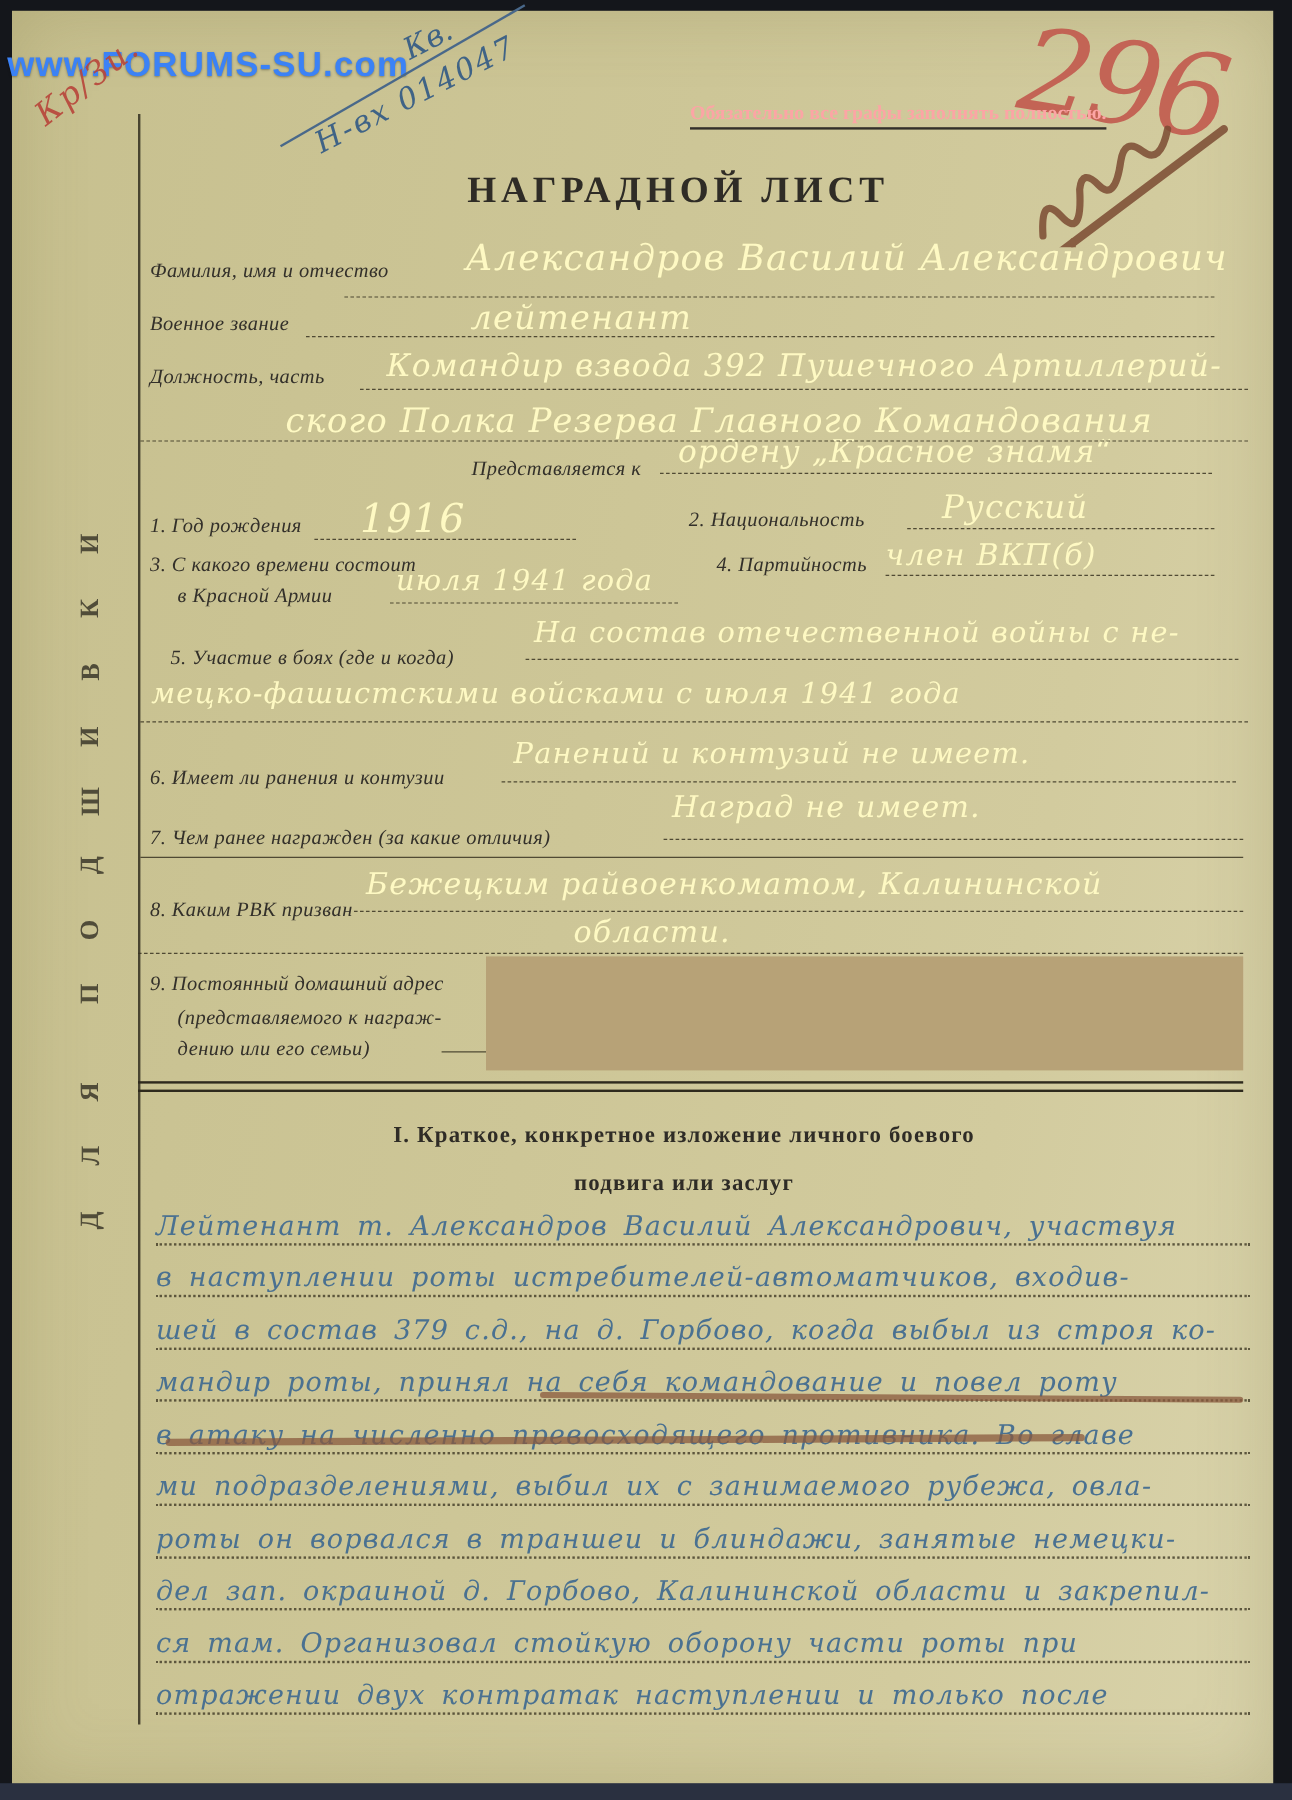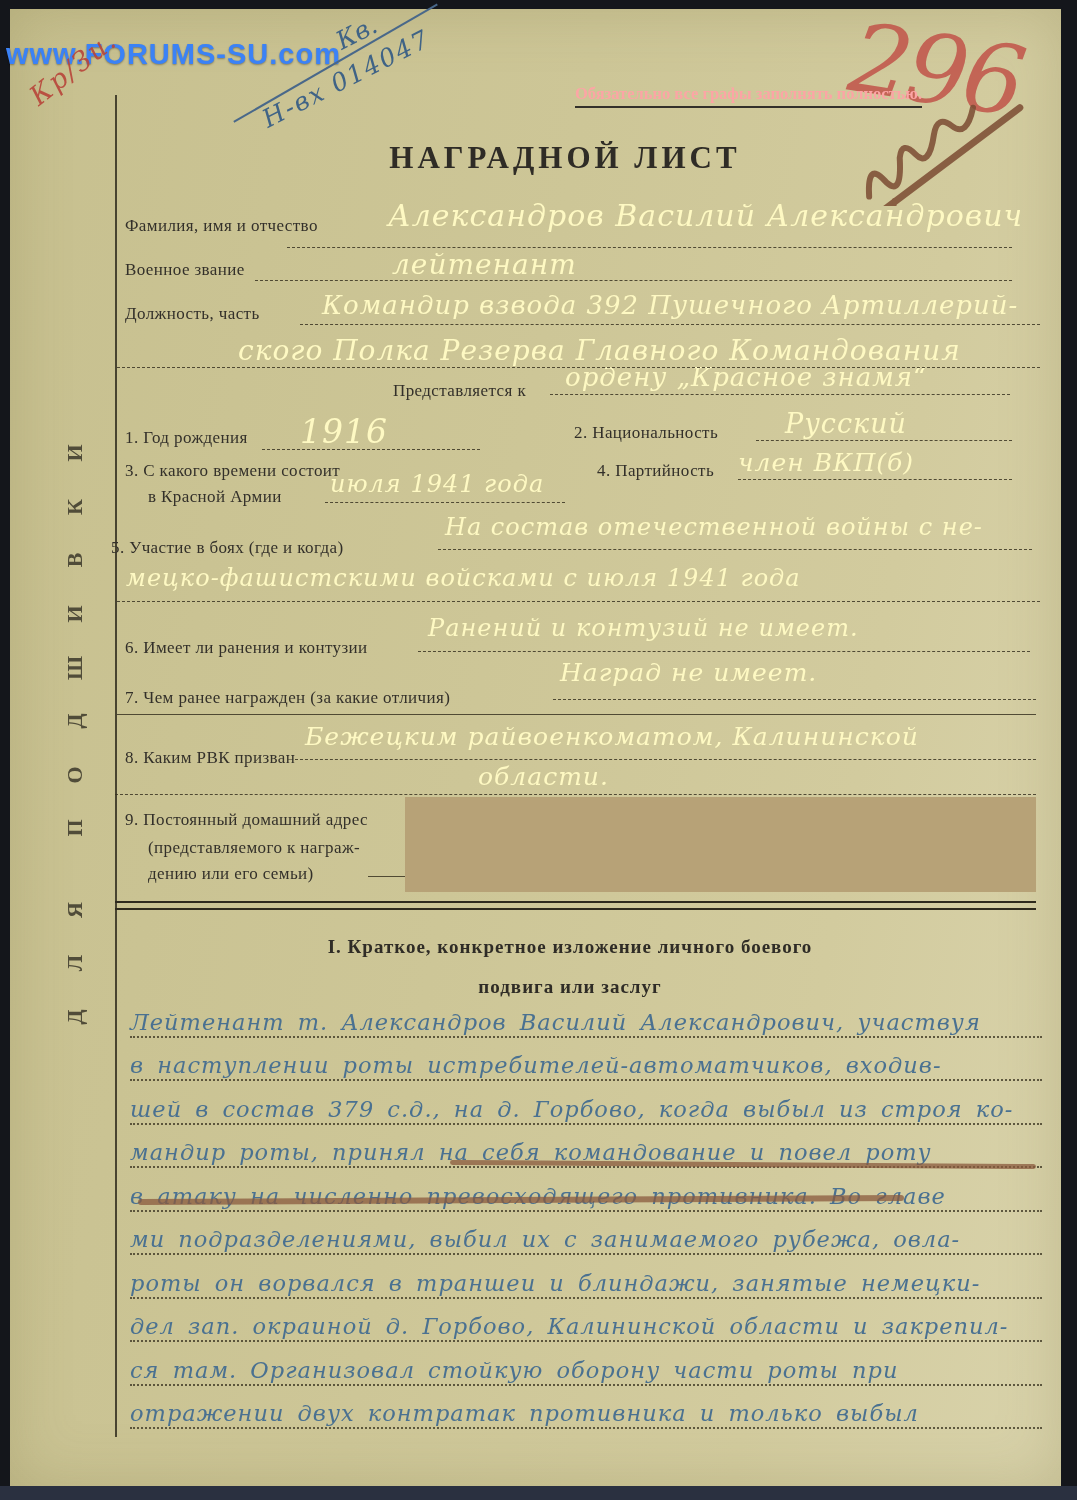--- a/index.html
+++ b/index.html
@@ -28,7 +28,7 @@
     color:#c2574c;opacity:.88;letter-spacing:-4px;}
   #signature-scribble{left:838px;top:86px;opacity:.85;}
   
-  .printed{color:#33302a;font-size:17px;letter-spacing:.4px;}
+  .printed{color:#33302a;font-size:17px;letter-spacing:.4px;font-style:italic;}
   #fill-instruction{left:575px;top:84px;font-weight:bold;font-size:16.5px;
     border-bottom:2px solid #33302a;padding-bottom:2px;color:#fca5a5;}
   #doc-title{left:125px;top:140px;width:880px;text-align:center;font-weight:bold;

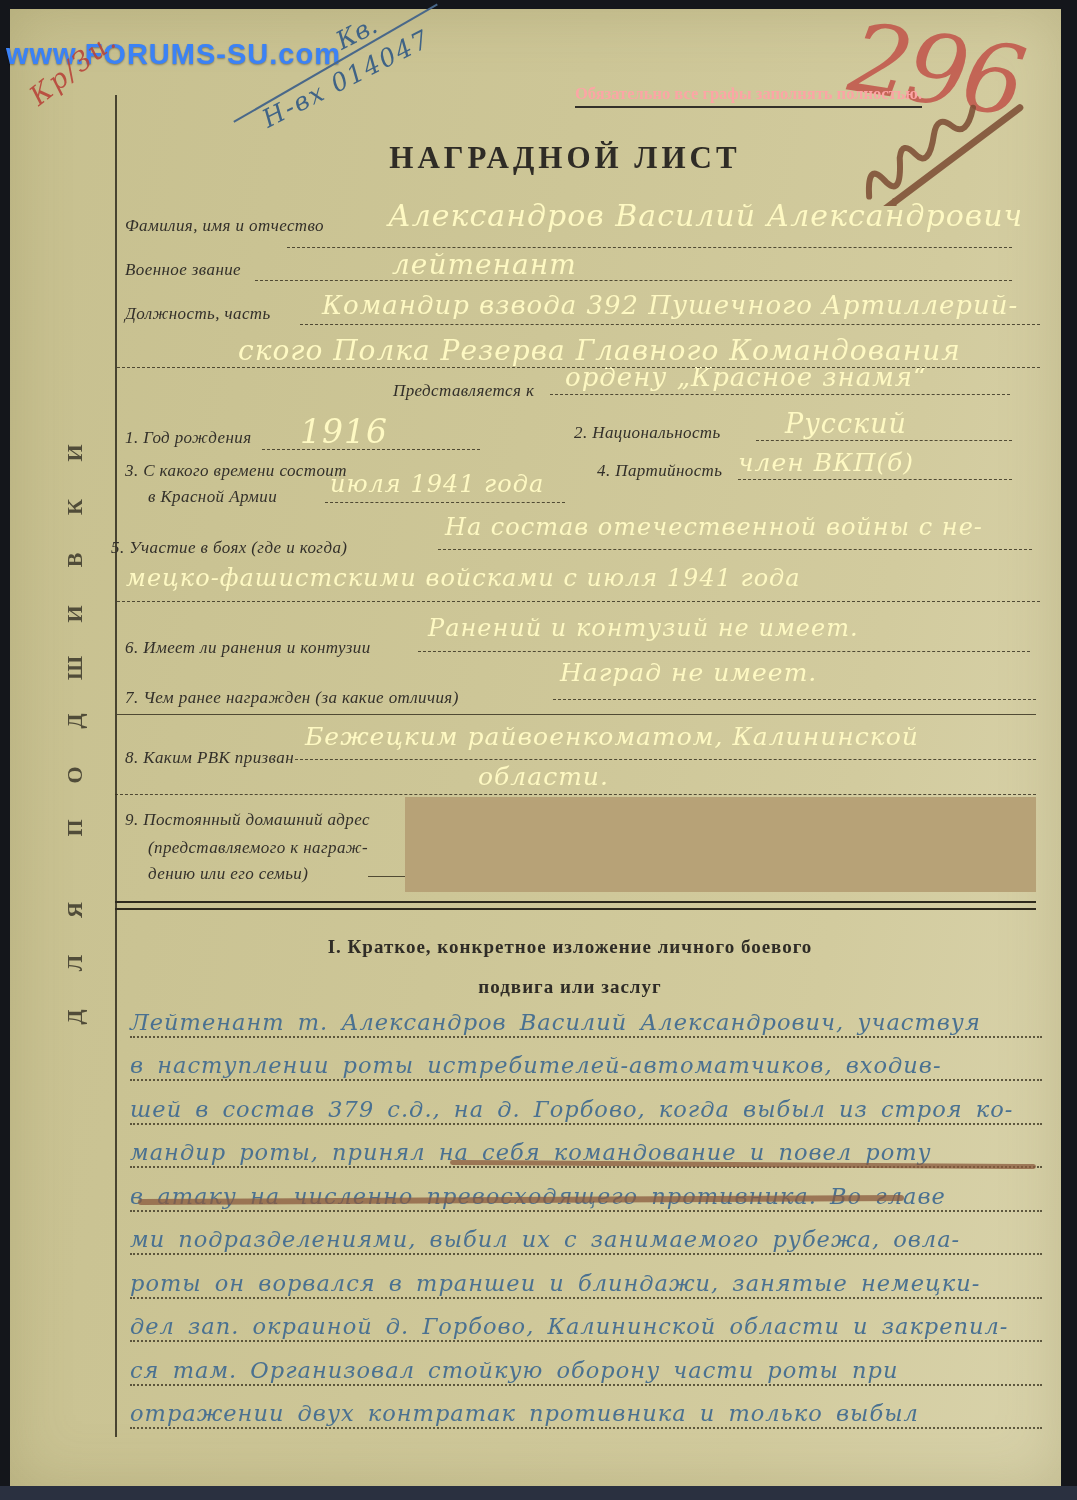--- a/index.html
+++ b/index.html
@@ -111,7 +111,7 @@
   <div class="abs printed" style="left:125px;top:461px">3. С какого времени состоит</div>
   <div class="abs printed" style="left:148px;top:487px">в Красной Армии</div>
   <div class="abs printed" style="left:597px;top:461px">4. Партийность</div>
-  <div class="abs printed" style="left:111px;top:538px">5. Участие в боях (где и когда)</div>
+  <div class="abs printed" style="left:142px;top:538px">5. Участие в боях (где и когда)</div>
   <div class="abs printed" style="left:125px;top:638px">6. Имеет ли ранения и контузии</div>
   <div class="abs printed" style="left:125px;top:688px">7. Чем ранее награжден (за какие отличия)</div>
   <div class="abs printed" style="left:125px;top:748px">8. Каким РВК призван</div>

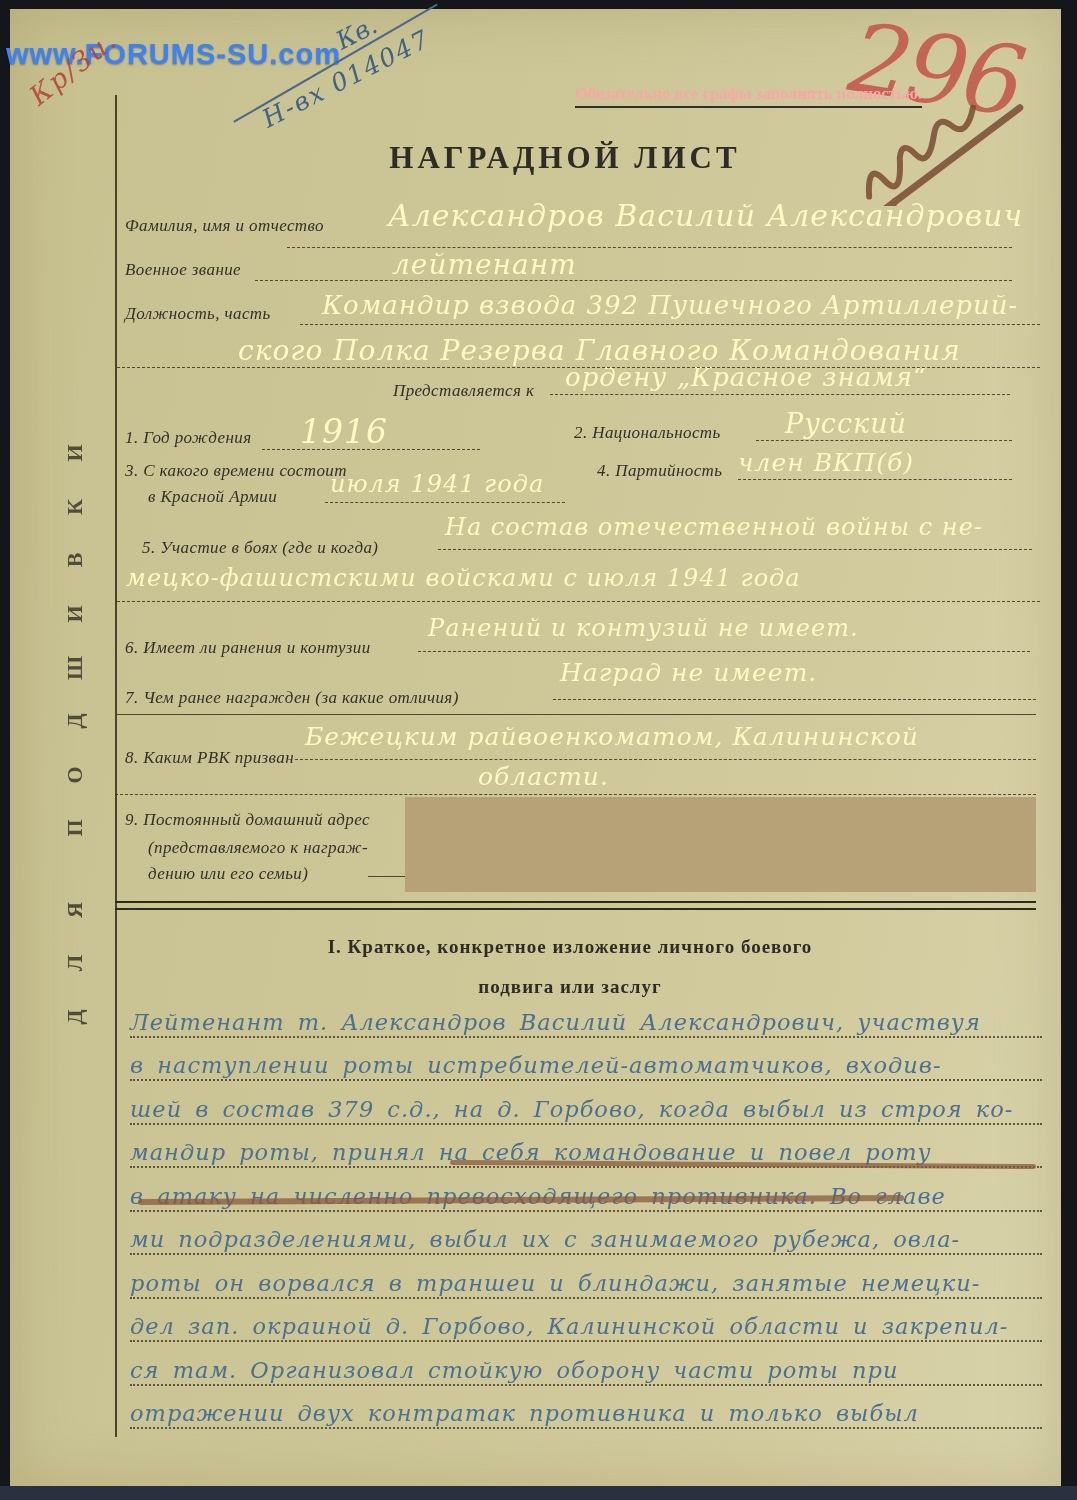--- a/index.html
+++ b/index.html
@@ -169,7 +169,7 @@
       <div class="essay-line">роты он ворвался в траншеи и блиндажи, занятые немецки-</div>
       <div class="essay-line">дел зап. окраиной д. Горбово, Калининской области и закрепил-</div>
       <div class="essay-line">ся там. Организовал стойкую оборону части роты при</div>
-      <div class="essay-line">отражении двух контратак противника и только выбыл</div>
+      <div class="essay-line">отражении двух контратак наступлении и только после</div>
     </div>
 
   <div class="brown-underline" style="left:450px;top:1162px;width:586px;height:5px;transform:rotate(.4deg)"></div>

